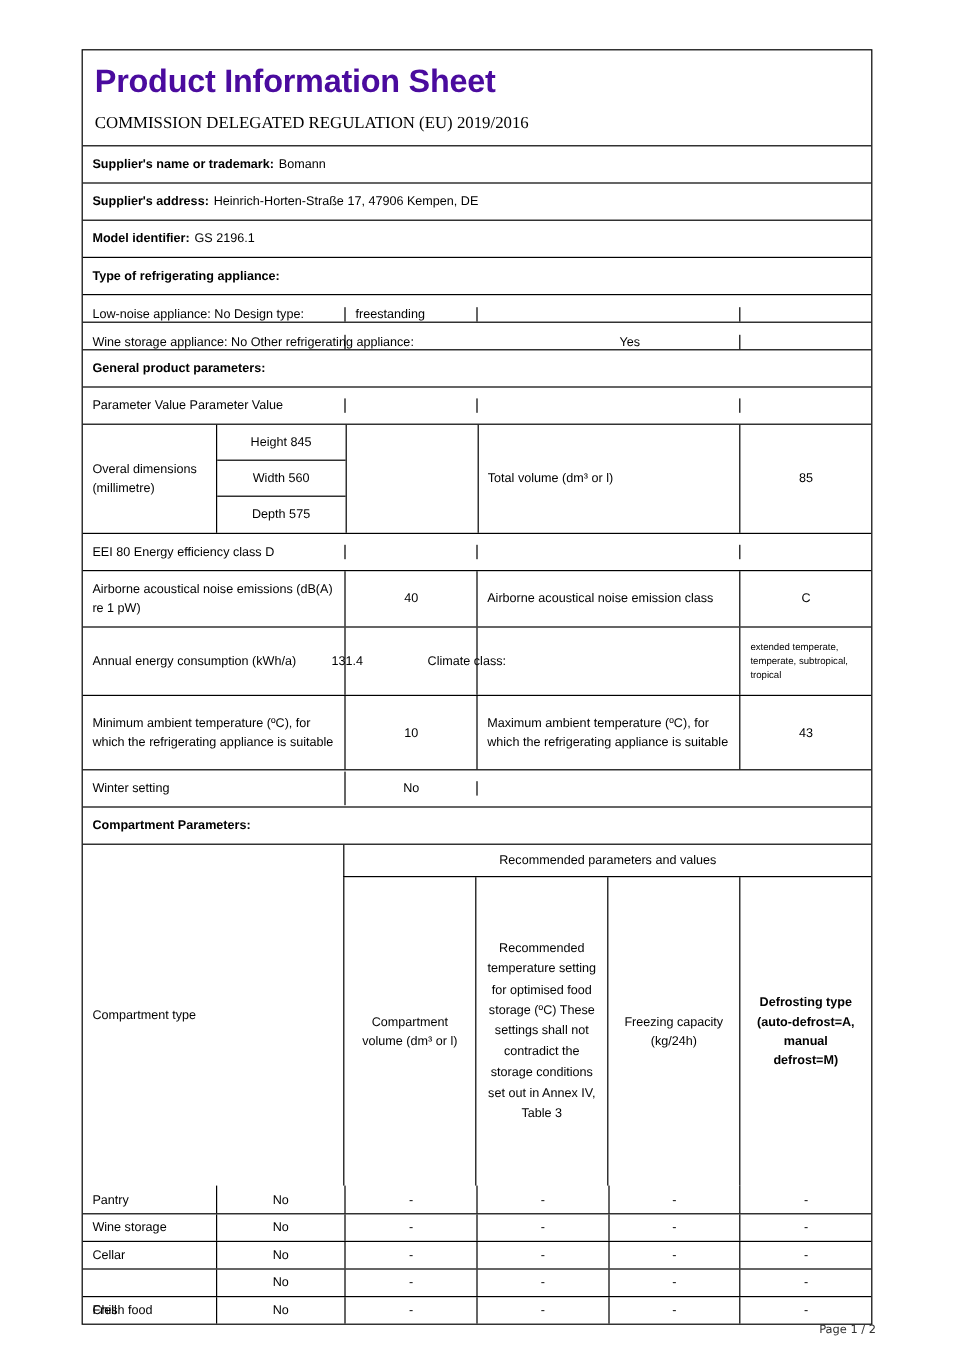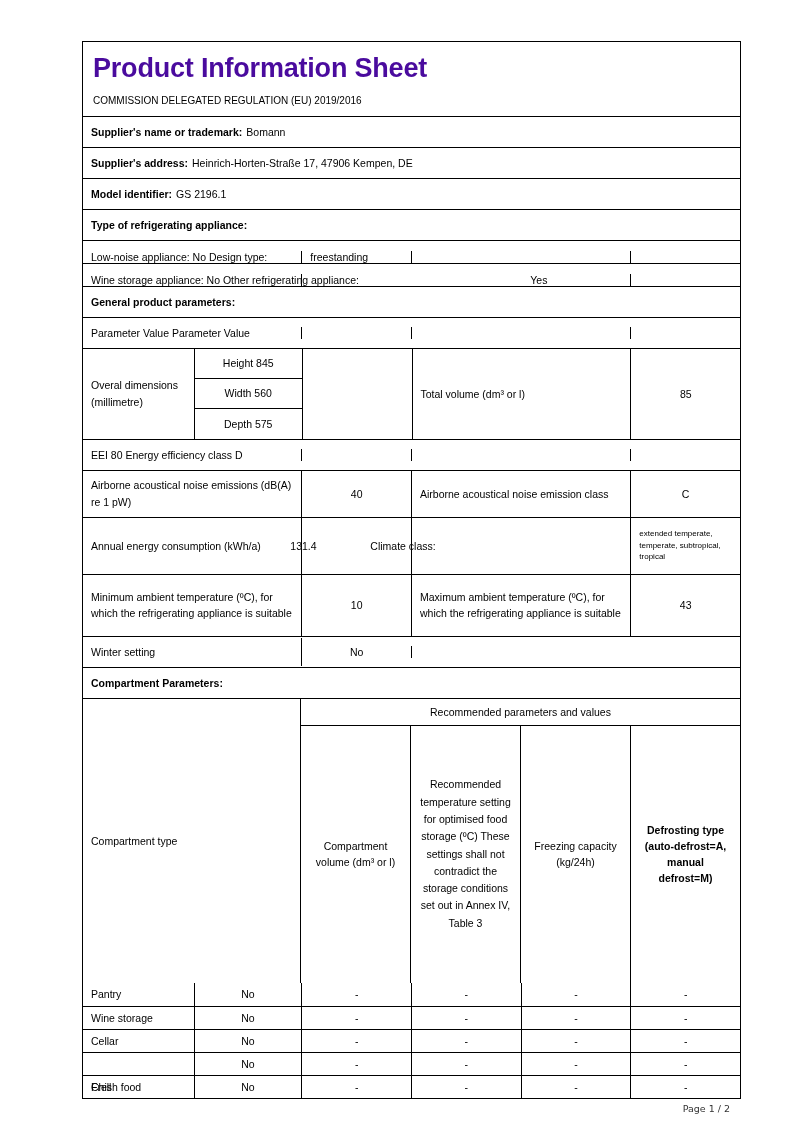--- a/index.html
+++ b/index.html
@@ -14,7 +14,7 @@
 
   
   .sheet{
-    position:absolute;left:82px;top:41px;width:659px;
+    position:absolute;left:68px;top:41px;width:659px;
     border:1px solid #000;
     box-sizing:border-box;
   }

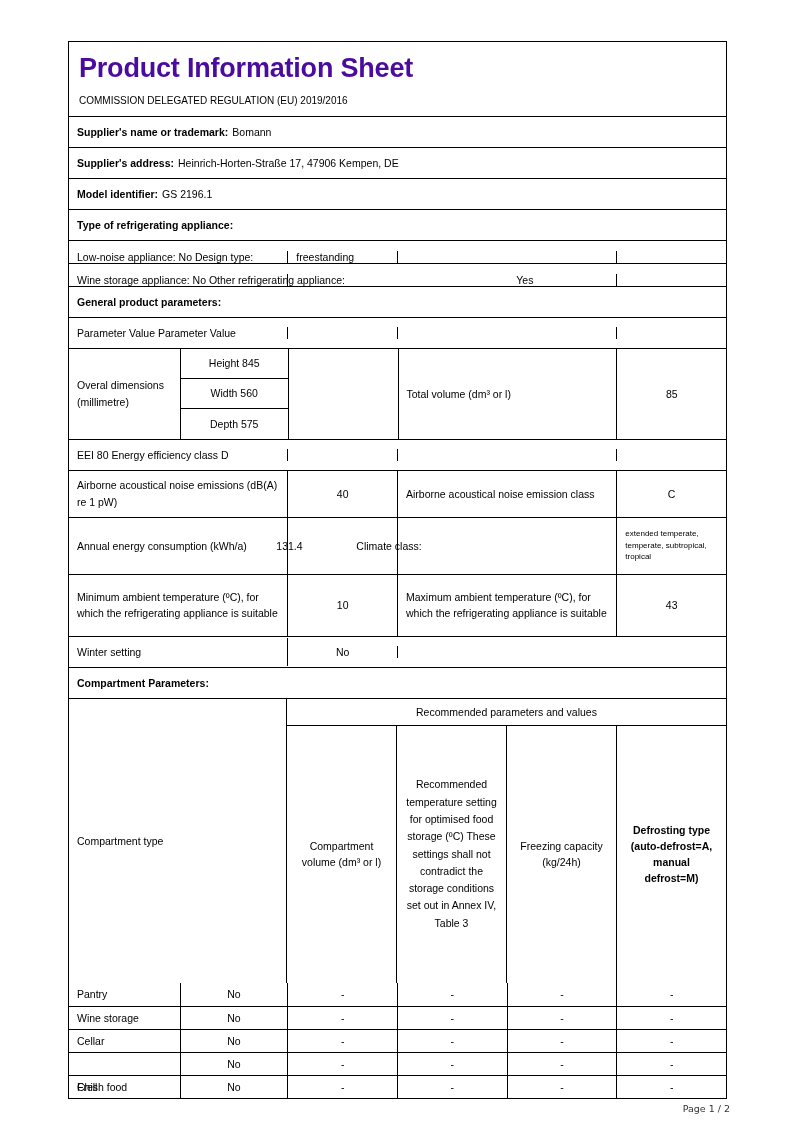--- a/index.html
+++ b/index.html
@@ -33,7 +33,7 @@
     font-size:27px;font-weight:bold;color:#4a0b9e;letter-spacing:-.2px;
     line-height:1.1;margin:2px 0 10px 0;
   }
-  .subtitle{font-size:10px;line-height:1.4;}
+  .subtitle{font-size:14px;line-height:1.4;font-family:Liberation Serif, serif;}
 
   
   .w-full{width:100%;}

